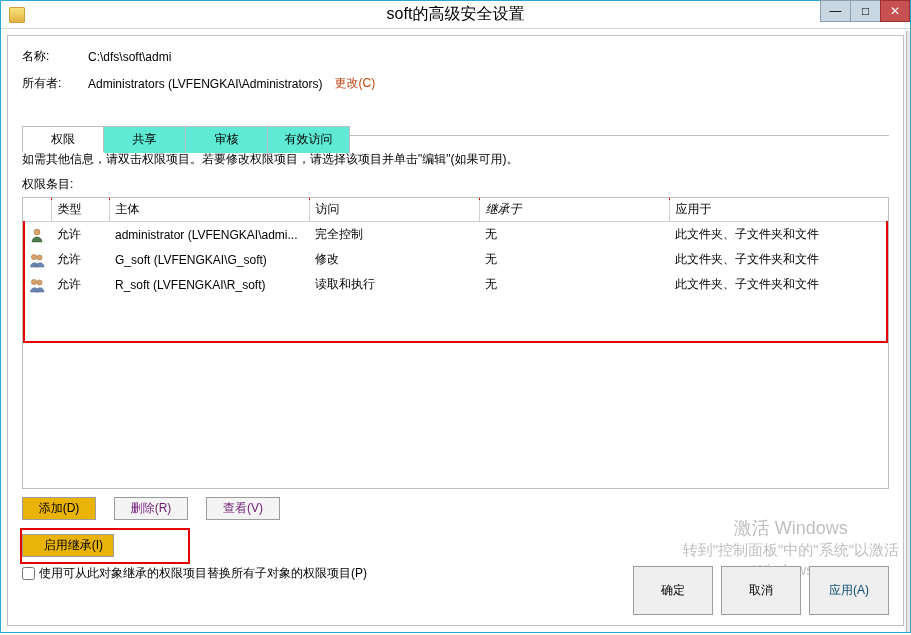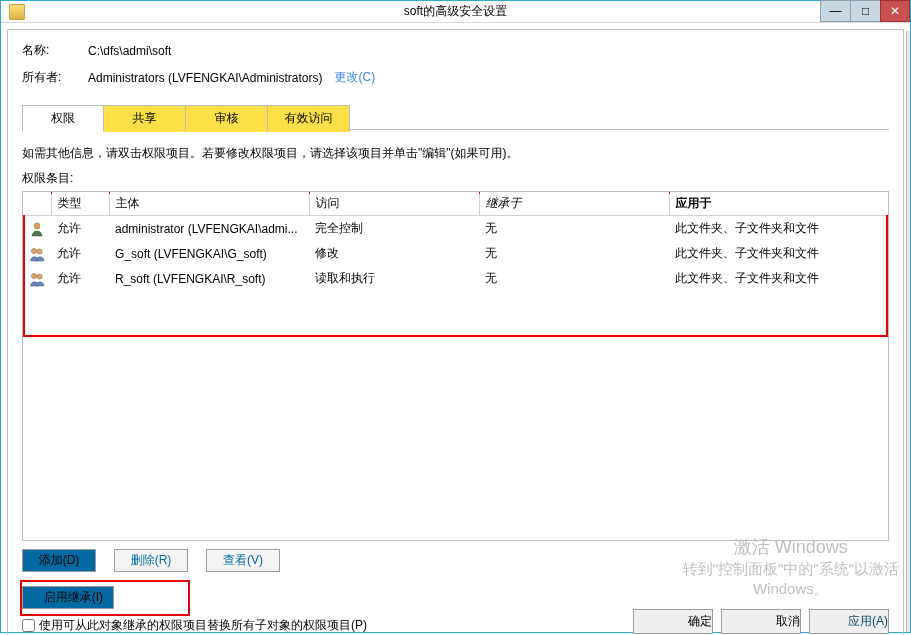--- a/index.html
+++ b/index.html
@@ -42,7 +42,7 @@
     position: absolute;
     left: 0; right: 0;
     text-align: center;
-    font-size: 12px;
+    font-size: 16px;
     pointer-events: none;
   }
   .win-controls {

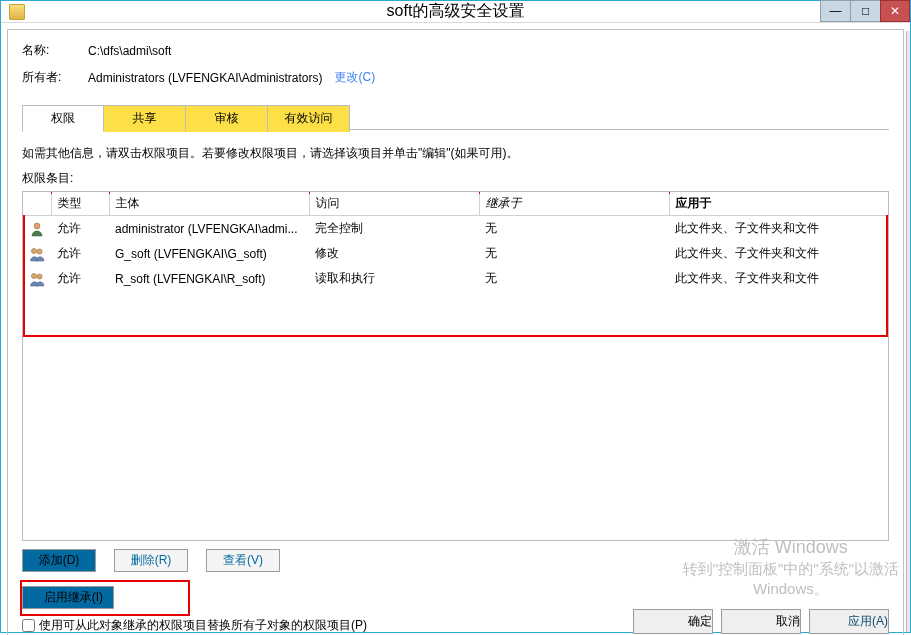--- a/index.html
+++ b/index.html
@@ -219,7 +219,7 @@
 
     <div class="row">
       <span class="label-col">名称:</span>
-      <span>C:\dfs\admi\soft</span>
+      <span>C:\dfs\soft\admi</span>
     </div>
 
     <div class="row">

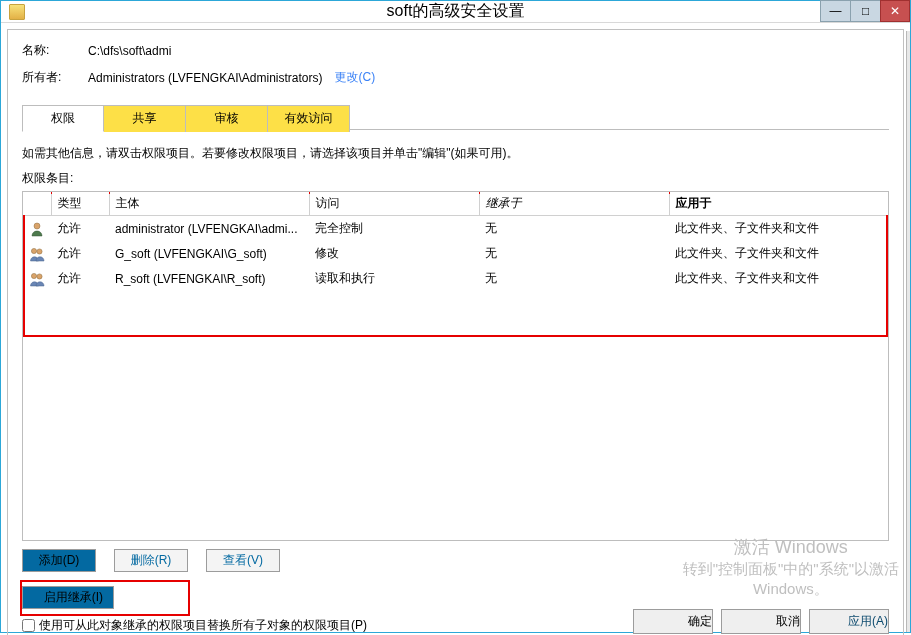--- a/index.html
+++ b/index.html
@@ -73,7 +73,7 @@
   }
   .row { display: flex; align-items: center; margin-bottom: 10px; }
   .label-col { width: 66px; }
-  .link { color: #3b82f6; cursor: pointer; }
+  .link { color: #c2410c; cursor: pointer; }
   .tabs {
     display: flex;
     border-bottom: 1px solid #bdbdbd;

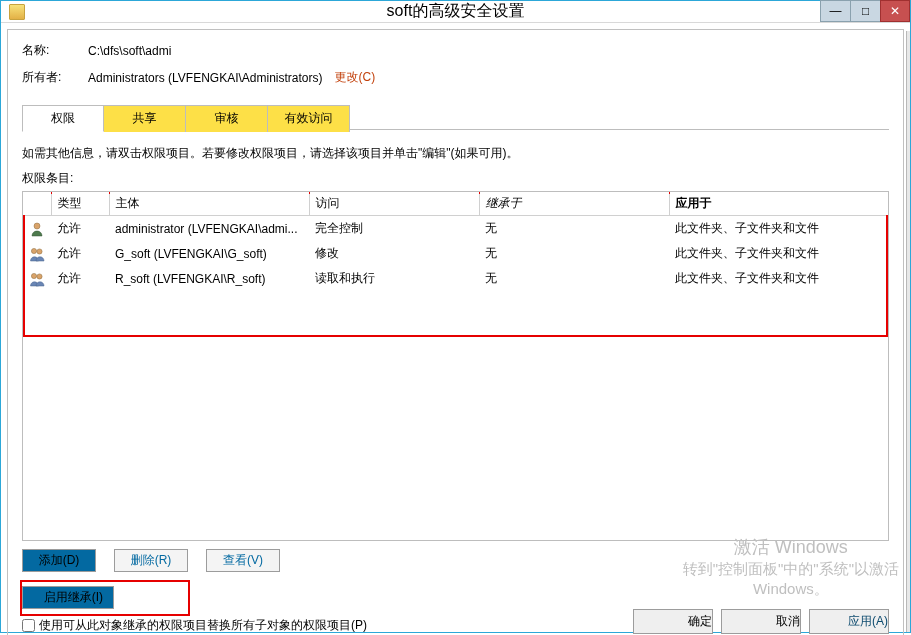--- a/index.html
+++ b/index.html
@@ -87,7 +87,7 @@
     border-bottom: none;
     background: #fff;
     position: relative;
-    top: 3px;
+    top: 18px;
     cursor: pointer;
   }
   .tab.active {

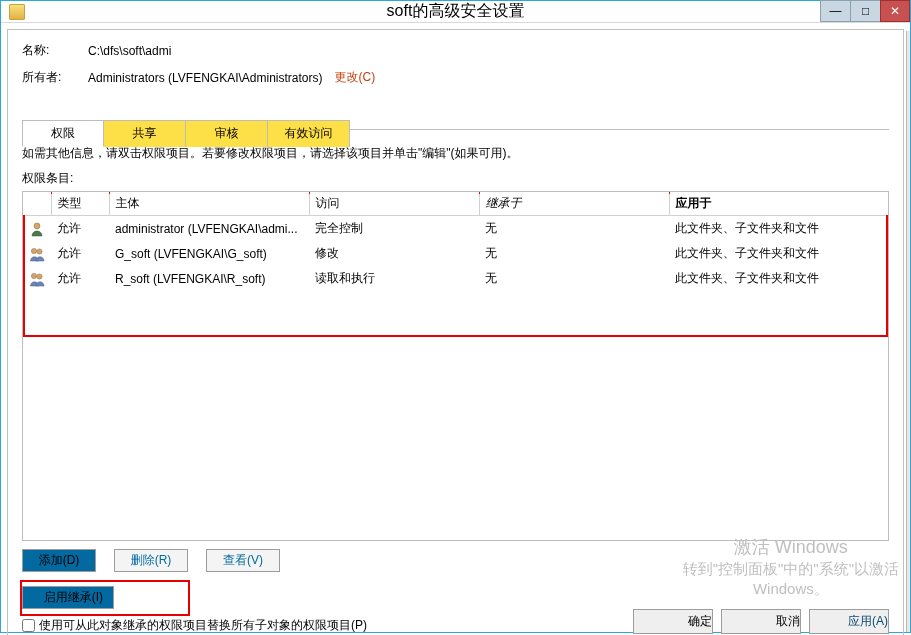--- a/index.html
+++ b/index.html
@@ -95,7 +95,7 @@
     border-bottom: 1px solid #fff;
   }
   .tab:not(.active){
-    background:#fde047;
+    background:#5eead4;
   }
   .tab + .tab { border-left: none; }
   .instructions { margin: 14px 0 8px 0; line-height: 1.5; }

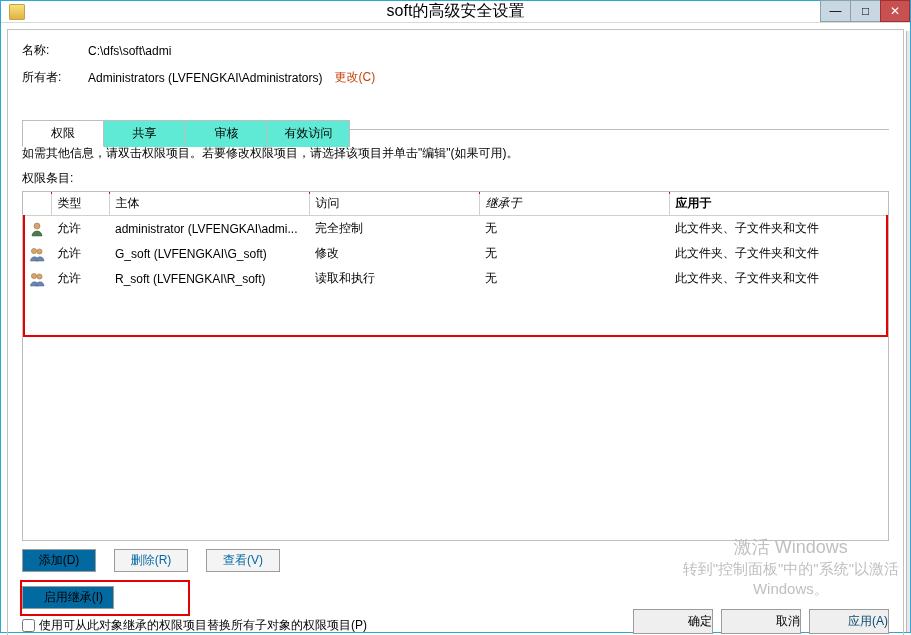--- a/index.html
+++ b/index.html
@@ -102,7 +102,7 @@
   .section-label { margin-bottom: 4px; }
   .perm-table-wrap {
     border: 1px solid #bdbdbd;
-    height: 350px;
+    height: 292px;
     position: relative;
     background: #fff;
   }

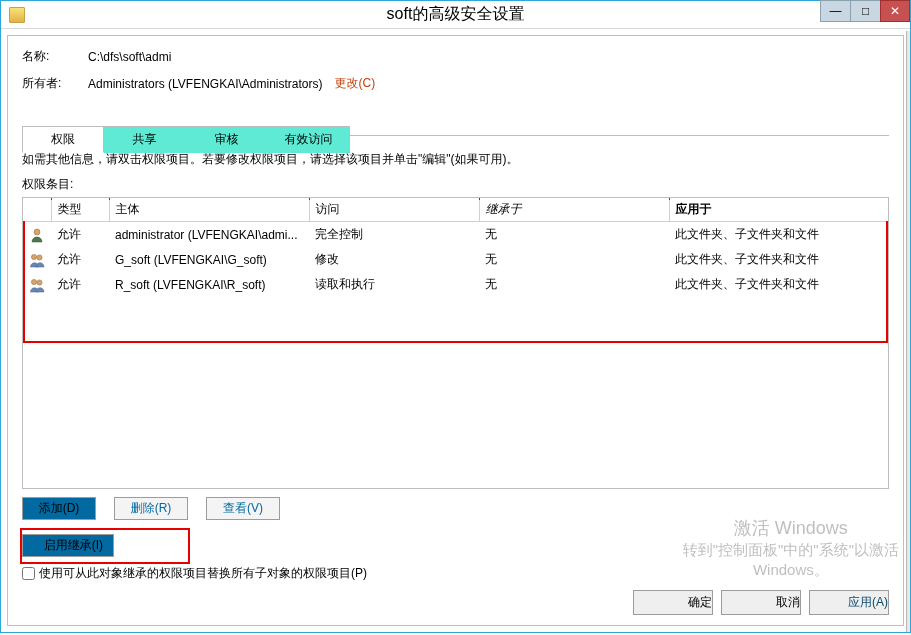--- a/index.html
+++ b/index.html
@@ -126,7 +126,7 @@
     position: relative;
   }
   .perm-table th:first-child { border-left: none; width: 26px; }
-  .perm-table th:last-child { border-right: none; font-weight: bold; }
+  .perm-table th:last-child { border-right: none; }
   .perm-table td {
     padding: 4px 6px;
     white-space: nowrap;

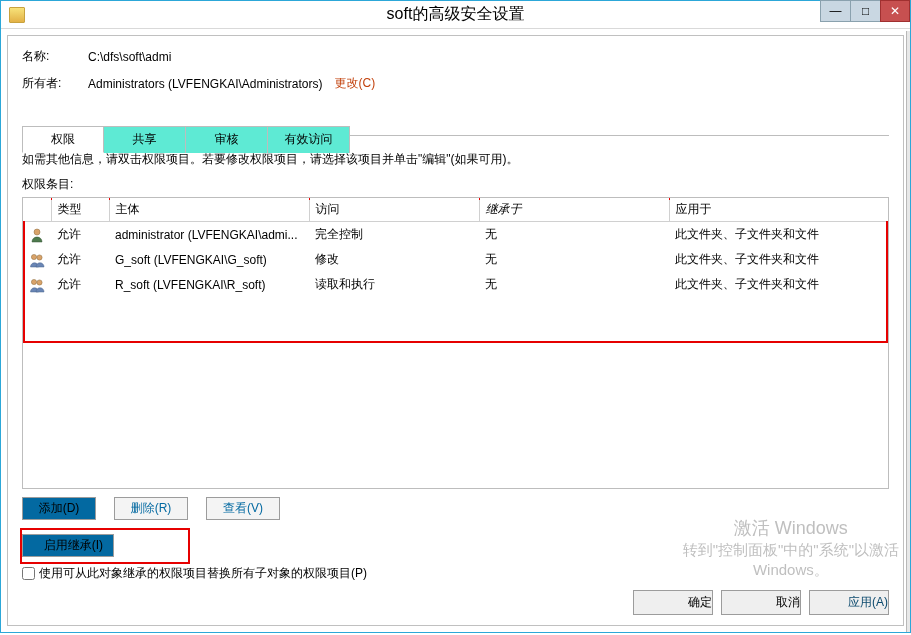--- a/index.html
+++ b/index.html
@@ -147,7 +147,7 @@
     min-width: 74px;
     padding: 2px 10px;
     border: 1px solid #9c9c9c;
-    background: #0369a1;
+    background: #eab308;
     cursor: pointer;
     text-align: center;
   }

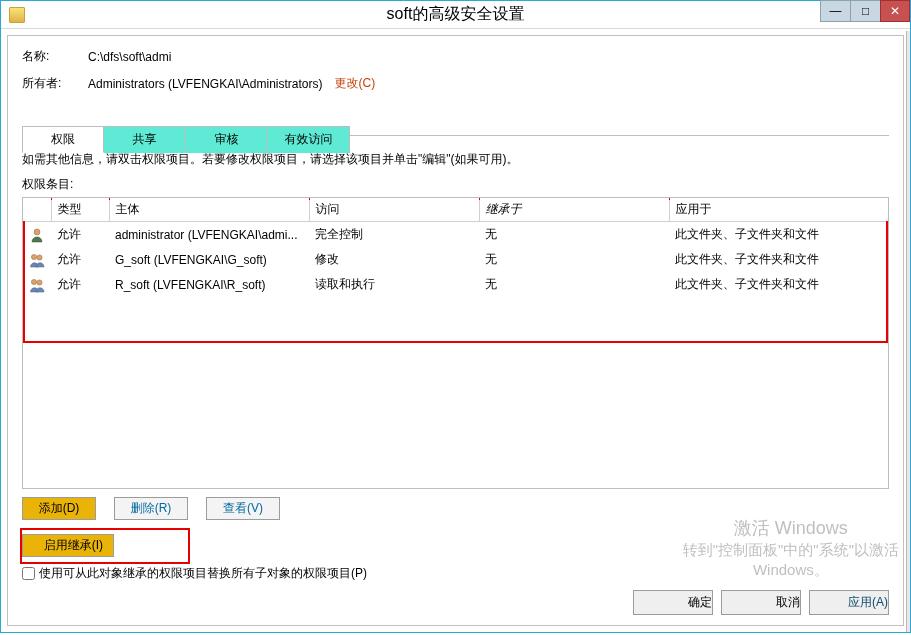--- a/index.html
+++ b/index.html
@@ -151,7 +151,7 @@
     cursor: pointer;
     text-align: center;
   }
-  .btn.disabled { color: #0369a1; background:#f4f4f4; cursor:default; }
+  .btn.disabled { color: #701a75; background:#f4f4f4; cursor:default; }
   .hl-inherit {
     left: -2px;
     width: 170px;

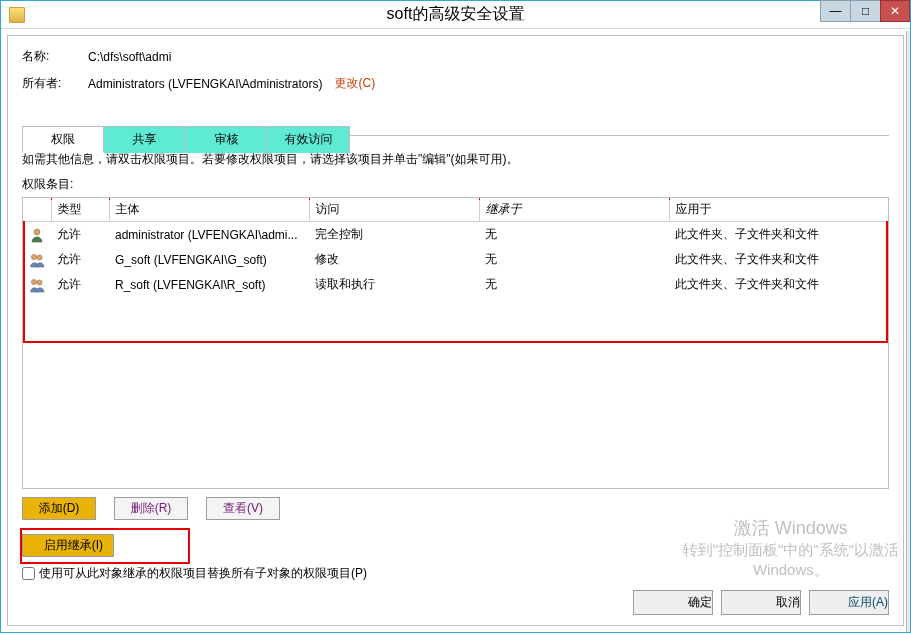--- a/index.html
+++ b/index.html
@@ -185,8 +185,8 @@
   }
   .dlg-btn {
     width: 80px;
-    padding: 3px 0;
-    text-align: right;
+    padding: 15px 0;
+    text-align: center;
     border: 1px solid #9c9c9c;
     background: #efefef;
     cursor: pointer;

